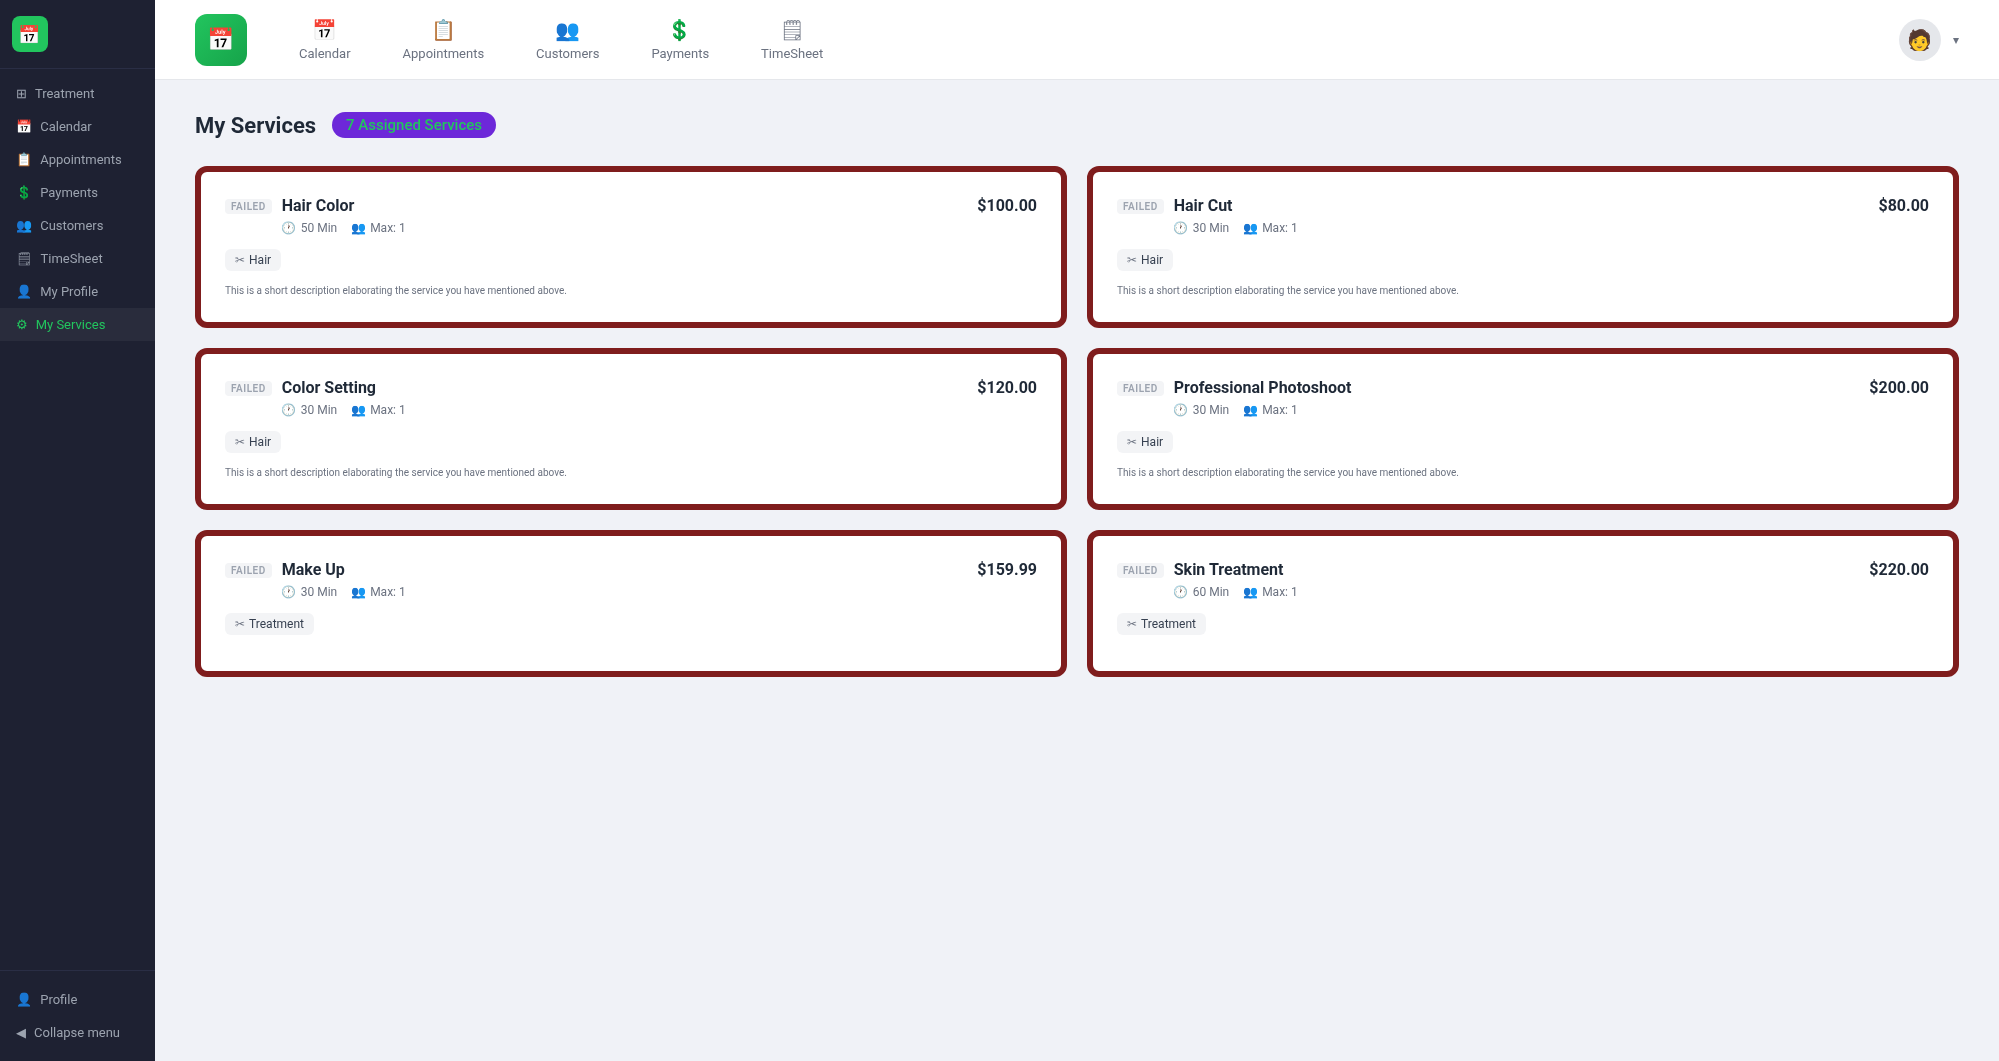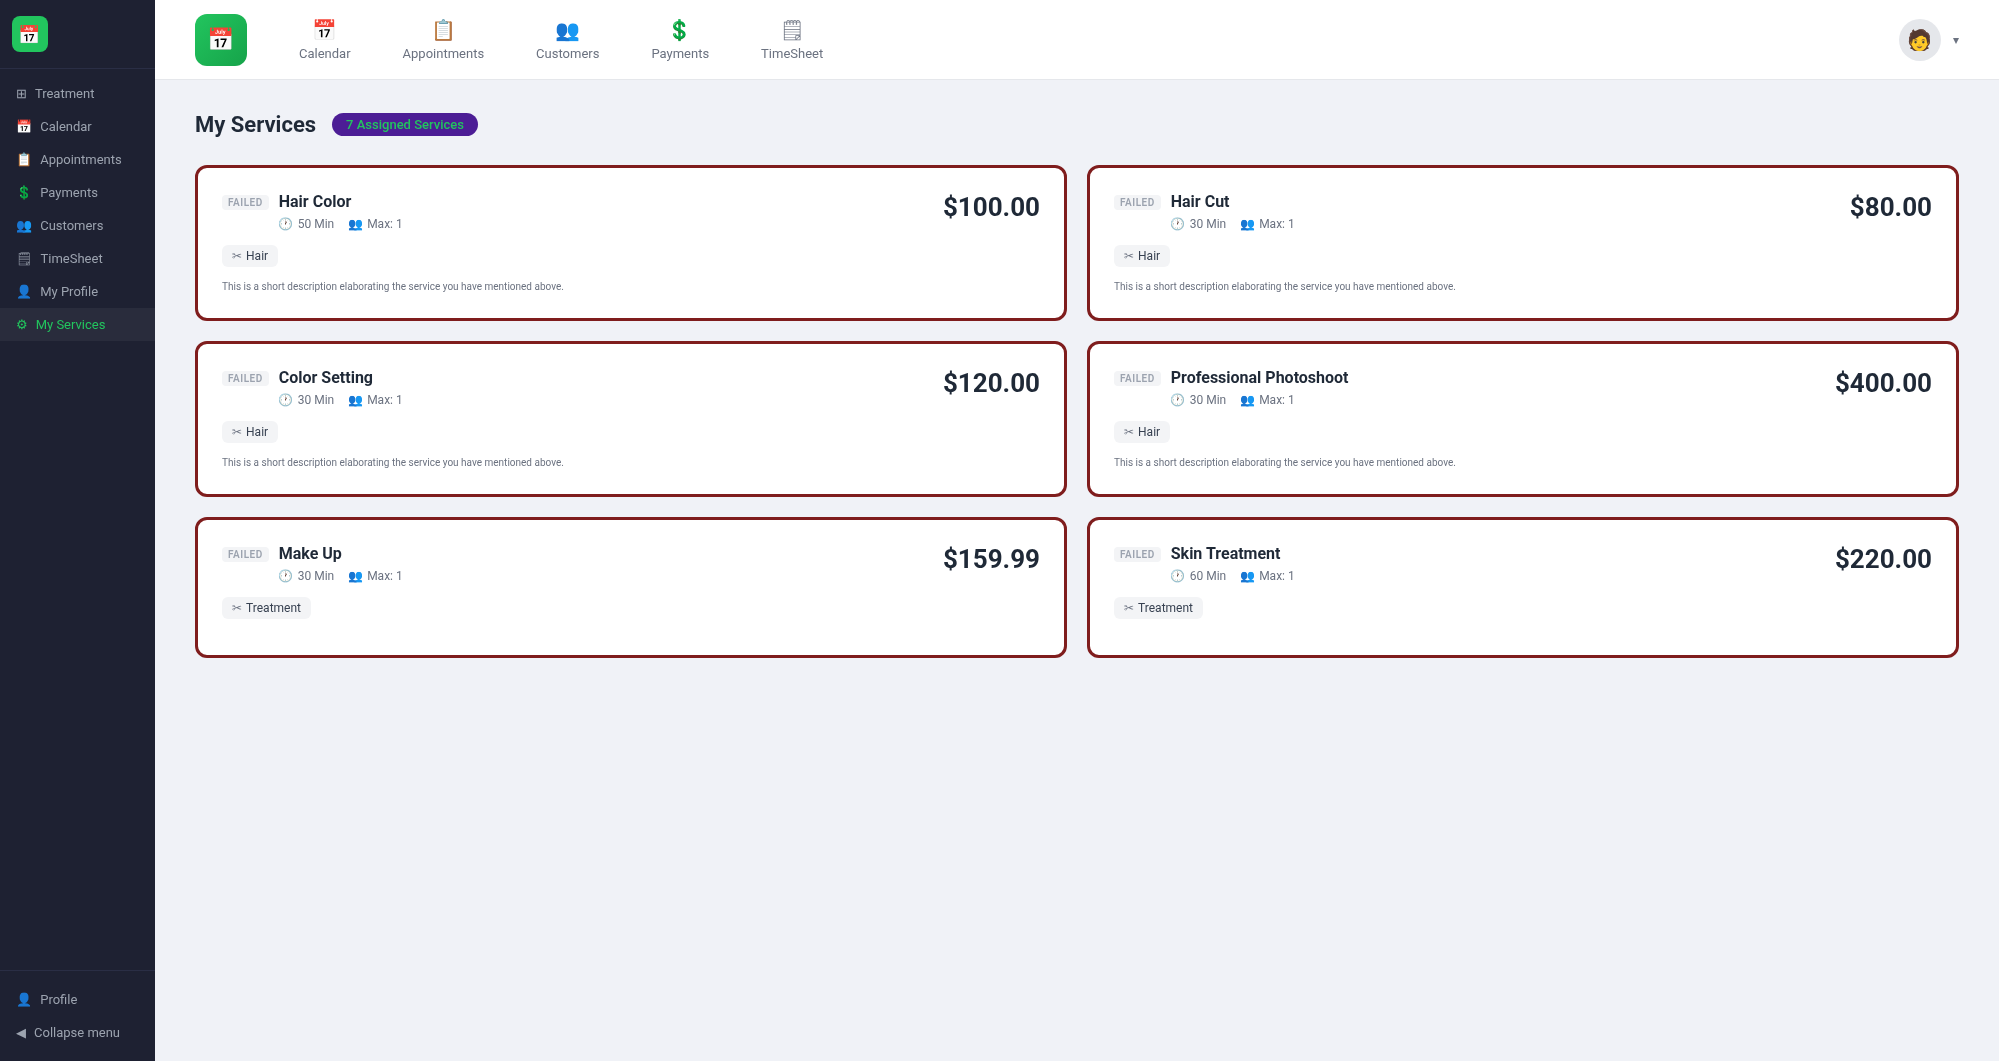--- a/index.html
+++ b/index.html
@@ -101,11 +101,11 @@
     }
     .page-title { font-size: 22px; font-weight: 700; color: #1f2937; }
     .badge {
-      background: #4c1d95;
+      background: #6d28d9;
       color: #22c55e;
       border-radius: 20px;
       padding: 4px 14px;
-      font-size: 13px;
+      font-size: 15px;
       font-weight: 500;
     }
 

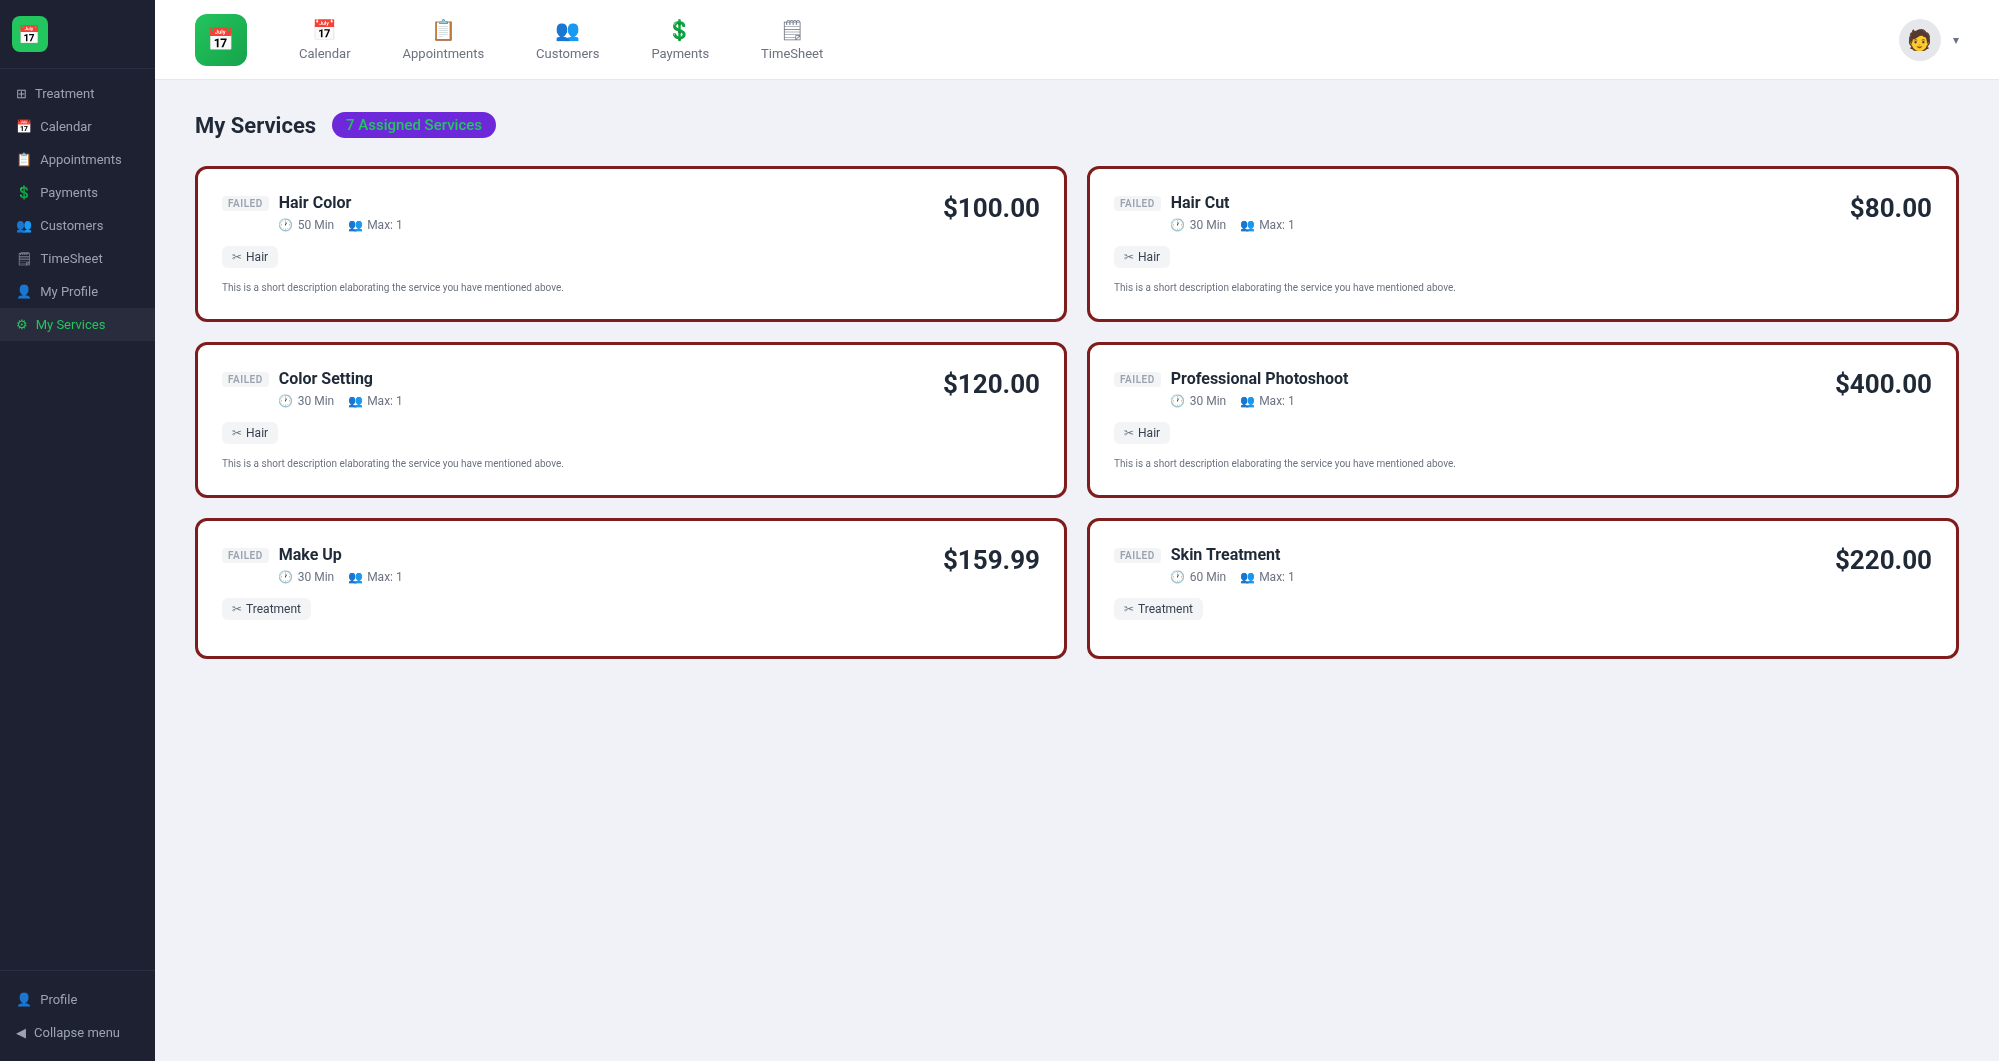--- a/index.html
+++ b/index.html
@@ -121,7 +121,7 @@
       background: #fff;
       border-radius: 12px;
       padding: 24px;
-      border: 3px solid #7f1d1d;
+      border: 6px solid #7f1d1d;
     }
     .card-top {
       display: flex; align-items: flex-start; justify-content: space-between;

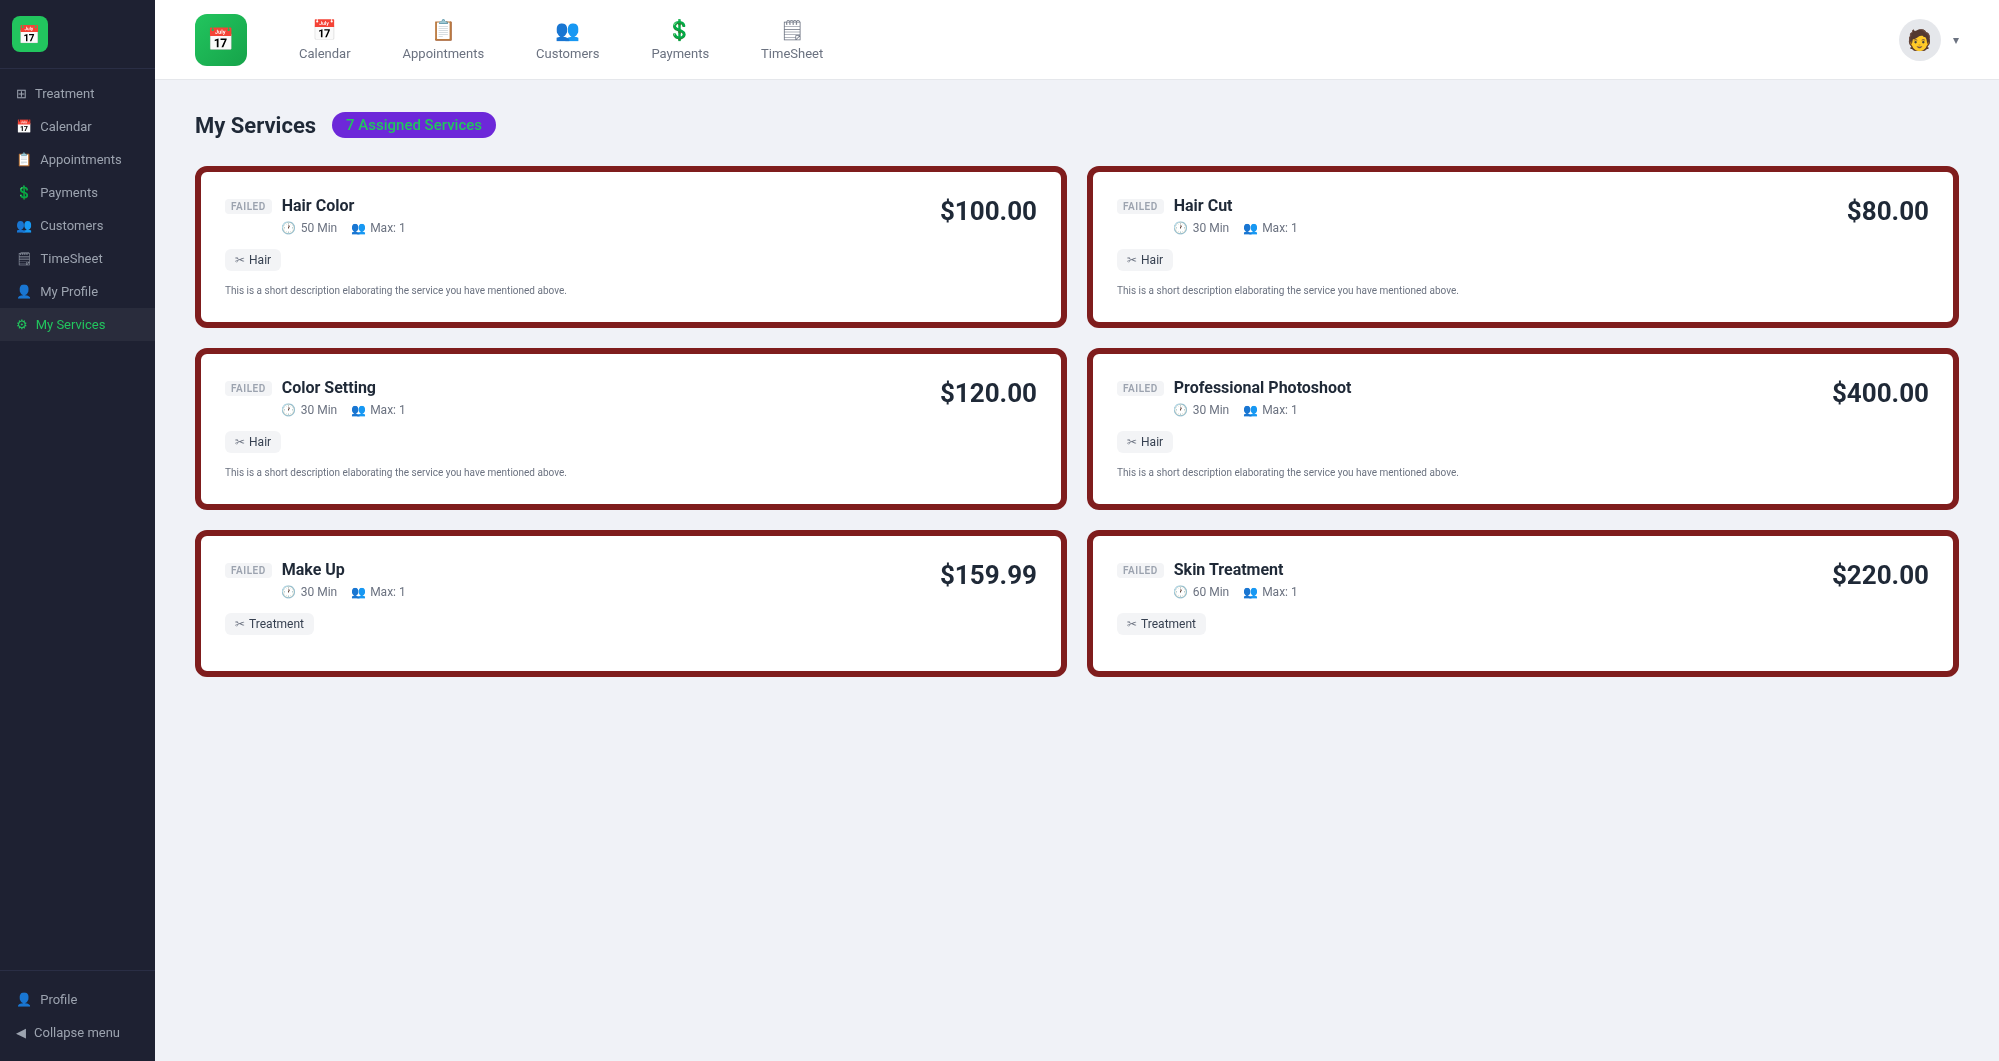--- a/index.html
+++ b/index.html
@@ -142,7 +142,7 @@
     .card-title { font-size: 16px; font-weight: 700; color: #1f2937; margin-bottom: 6px; }
     .card-meta { display: flex; align-items: center; gap: 14px; color: #6b7280; font-size: 12px; }
     .card-meta span { display: flex; align-items: center; gap: 4px; }
-    .card-price { font-size: 26px; font-weight: 700; color: #1f2937; white-space: nowrap; }
+    .card-price { font-size: 16px; font-weight: 700; color: #1f2937; white-space: nowrap; }
     .card-tag {
       display: inline-flex; align-items: center; gap: 4px;
       background: #f3f4f6;

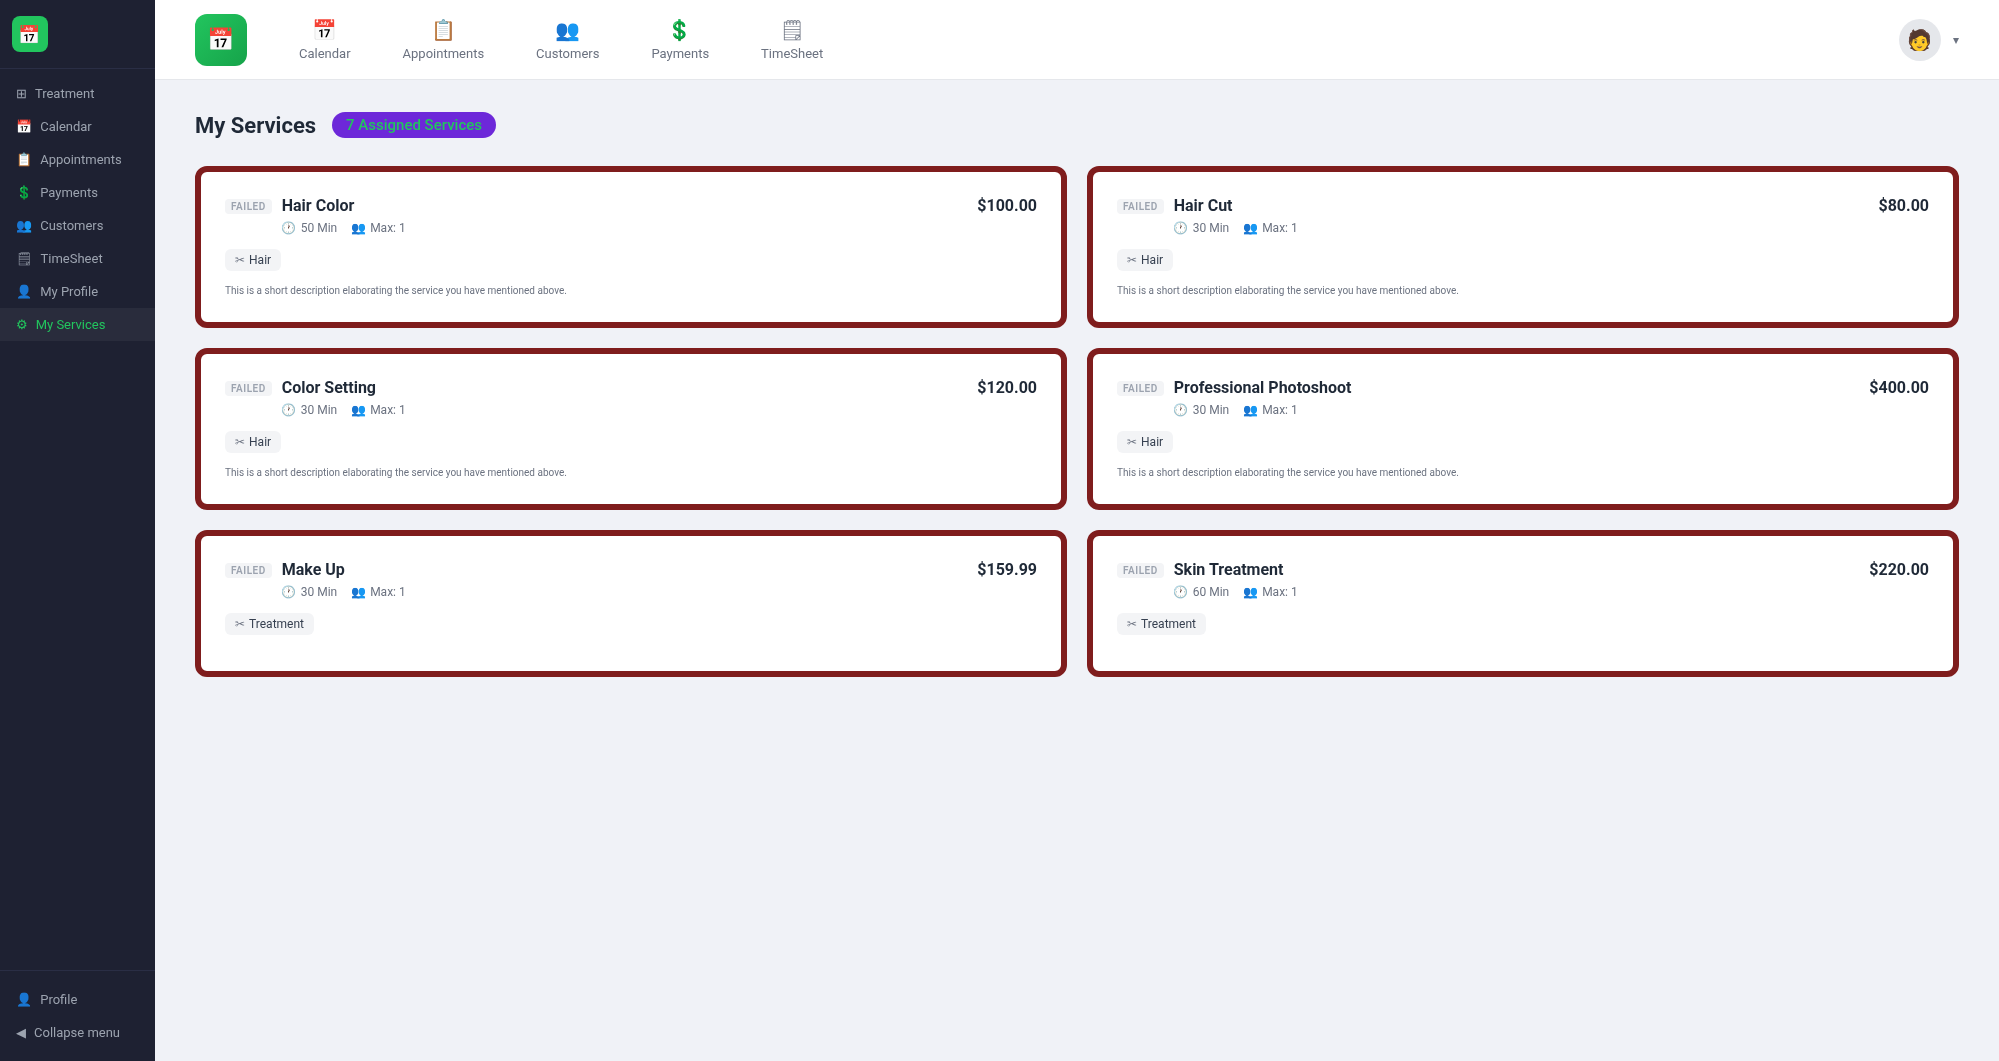--- a/index.html
+++ b/index.html
@@ -323,7 +323,7 @@
             </div>
           </div>
         </div>
-        <div class="card-price">$400.00</div>
+        <div class="card-price">$200.00</div>
       </div>
       <div class="card-tag">
         <span class="tag-icon">✂</span>

